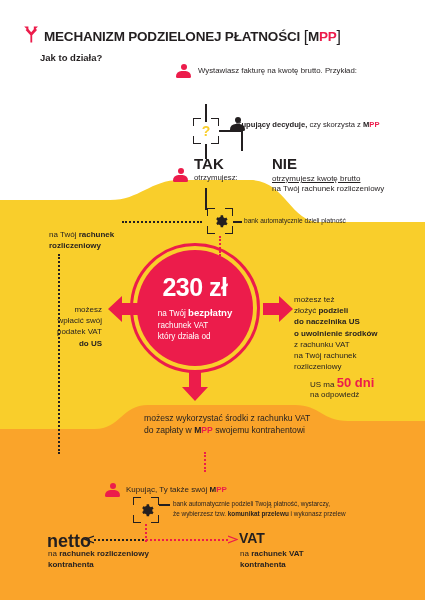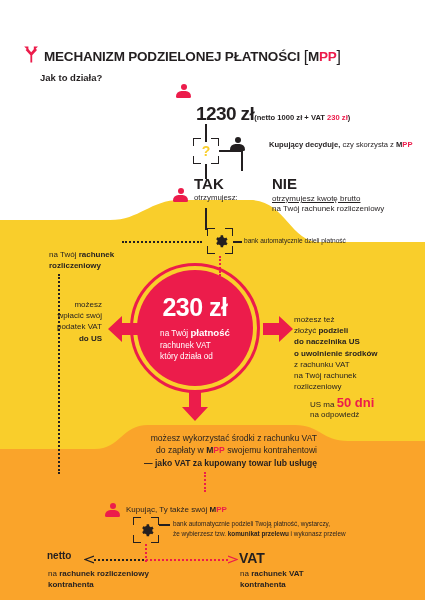--- a/index.html
+++ b/index.html
@@ -10,7 +10,7 @@
     overflow: hidden;
     position: relative;
   }
-  #stage { position: absolute; inset: 0; margin-top: 20px; }
+  #stage { position: absolute; inset: 0; }
 
   
   .band { position: absolute; left: 0; width: 425px; }

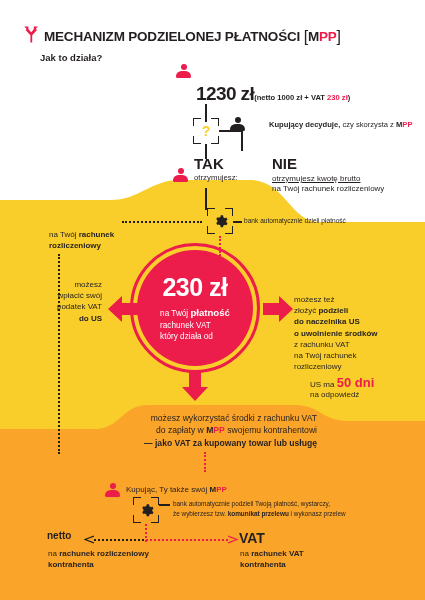--- a/index.html
+++ b/index.html
@@ -111,6 +111,7 @@
     <span class="head"></span>
     <span class="body"></span>
   </div>
+  <div class="t" style="top:66px; left:198px; font-size:7.8px;">Wystawiasz fakturę na kwotę brutto. Przykład:</div>
   <div class="t" style="top:82px; left:196px;">
     <span style="font-size:19px; font-weight:bold; letter-spacing:-0.6px;">1230 zł</span><span style="font-size:7.6px; font-weight:bold;">(netto 1000 zł + VAT </span><span class="red" style="font-size:7.6px; font-weight:bold;">230 zł</span><span style="font-size:7.6px; font-weight:bold;">)</span>
   </div>

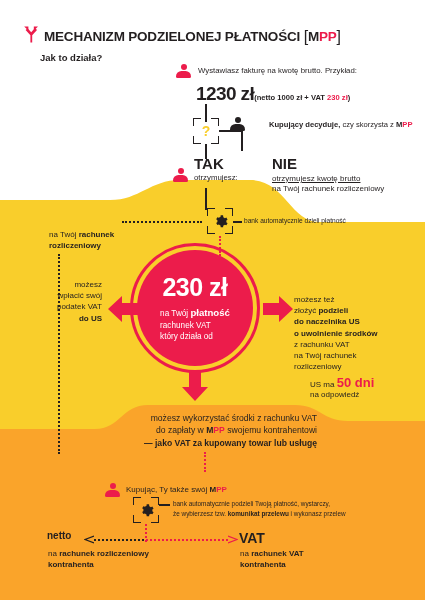--- a/index.html
+++ b/index.html
@@ -112,9 +112,6 @@
     <span class="body"></span>
   </div>
   <div class="t" style="top:66px; left:198px; font-size:7.8px;">Wystawiasz fakturę na kwotę brutto. Przykład:</div>
-  <div class="t" style="top:82px; left:196px;">
-    <span style="font-size:19px; font-weight:bold; letter-spacing:-0.6px;">1230 zł</span><span style="font-size:7.6px; font-weight:bold;">(netto 1000 zł + VAT </span><span class="red" style="font-size:7.6px; font-weight:bold;">230 zł</span><span style="font-size:7.6px; font-weight:bold;">)</span>
-  </div>
 
   <div class="vline" style="left:205px; top:104px; height:18px;"></div>
 

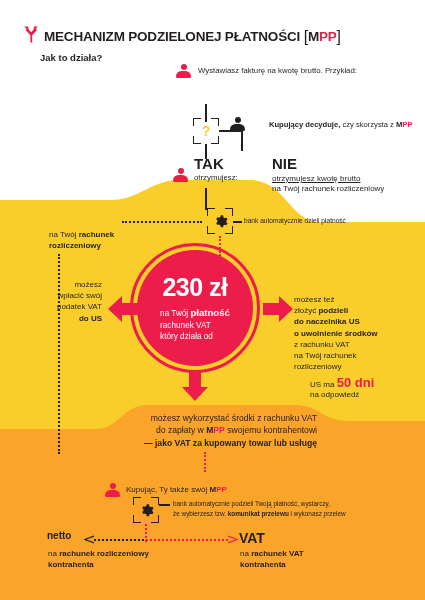--- a/index.html
+++ b/index.html
@@ -126,7 +126,7 @@
     <span class="head"></span>
     <span class="body"></span>
   </div>
-  <div class="t" style="top:120px; left:269px; font-size:7.6px; white-space:nowrap;">
+  <div class="t" style="top:120px; left:236px; font-size:7.6px; white-space:nowrap;">
     <span class="b">Kupujący decyduje,</span><span> czy skorzysta z </span><span class="b">M</span><span class="b red">PP</span>
   </div>
 

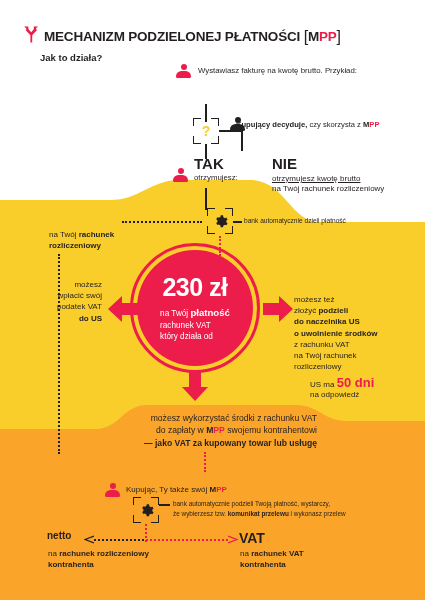--- a/index.html
+++ b/index.html
@@ -189,7 +189,7 @@
       <path d="M30,7 L14,7 L14,0 L0,13 L14,26 L14,19 L30,19 Z" fill="#ec1c4b"></path>
     </svg>
   </div>
-  <div class="t small rgt" style="top:279px; left:10px; width:92px;">
+  <div class="t small rgt" style="top:304px; left:10px; width:92px;">
     <span>możesz</span><br>
     <span>wpłacić swój</span><br>
     <span>podatek VAT</span><br>

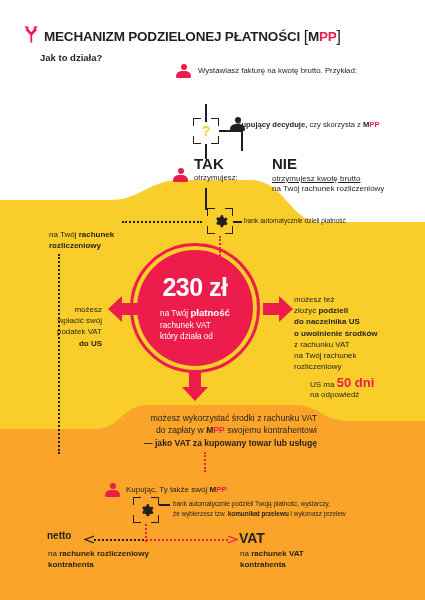--- a/index.html
+++ b/index.html
@@ -177,7 +177,7 @@
     <span class="inner">
       <span class="amount">230 zł</span>
       <span class="lines">
-        <span>na Twój </span><span class="b" style="font-size:9.6px;">płatność</span><br>
+        <span>na Twój </span><span class="b" style="font-size:9.6px;">bezpłatny</span><br>
         <span>rachunek VAT</span><br>
         <span>który działa od</span>
       </span>

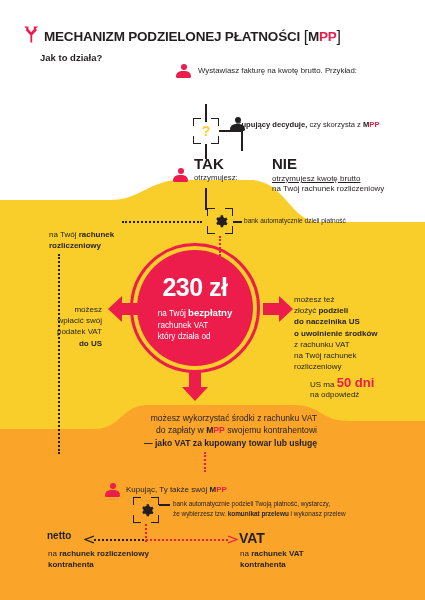--- a/index.html
+++ b/index.html
@@ -221,7 +221,7 @@
     </svg>
   </div>
 
-  <div class="t med" style="top:412px; left:144px;text-align:right;">
+  <div class="t med" style="top:412px; left:144px;">
     <span>możesz wykorzystać środki z rachunku VAT</span><br>
     <span>do zapłaty w </span><span class="b">M</span><span class="b red">PP</span><span> swojemu kontrahentowi</span><br>
     <span class="b">— jako VAT za kupowany towar lub usługę</span>

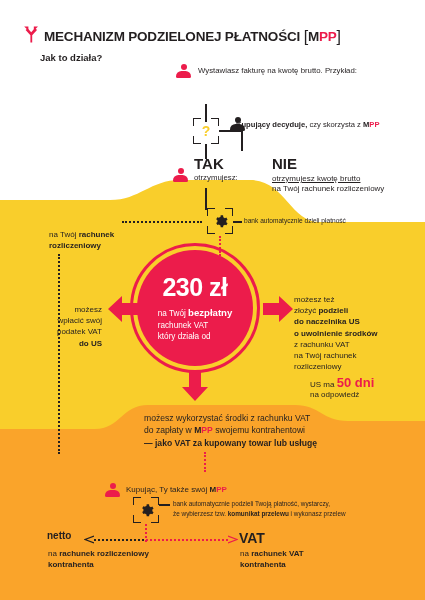--- a/index.html
+++ b/index.html
@@ -224,7 +224,6 @@
   <div class="t med" style="top:412px; left:144px;">
     <span>możesz wykorzystać środki z rachunku VAT</span><br>
     <span>do zapłaty w </span><span class="b">M</span><span class="b red">PP</span><span> swojemu kontrahentowi</span><br>
-    <span class="b">— jako VAT za kupowany towar lub usługę</span>
   </div>
 
   <div class="dotv r" style="left:204px; top:452px; height:20px;"></div>

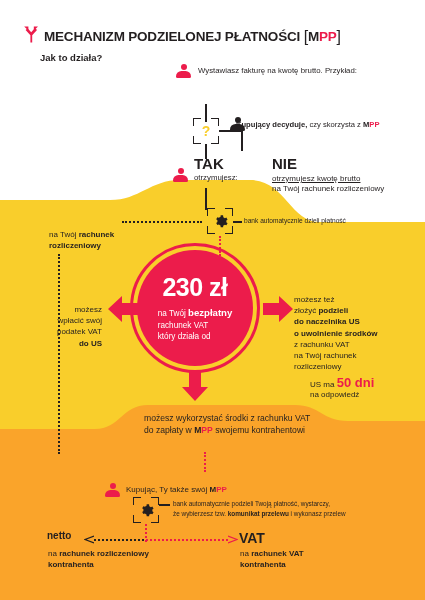--- a/index.html
+++ b/index.html
@@ -268,7 +268,7 @@
     </svg>
   </div>
 
-  <div class="t" style="top:530px; left:47px; font-size:10px; font-weight:bold;">netto</div>
+  <div class="t" style="top:530px; left:47px; font-size:18px; font-weight:bold;">netto</div>
   <div class="t small" style="top:548px; left:48px;">
     <span>na </span><span class="b">rachunek rozliczeniowy</span>
   </div>

